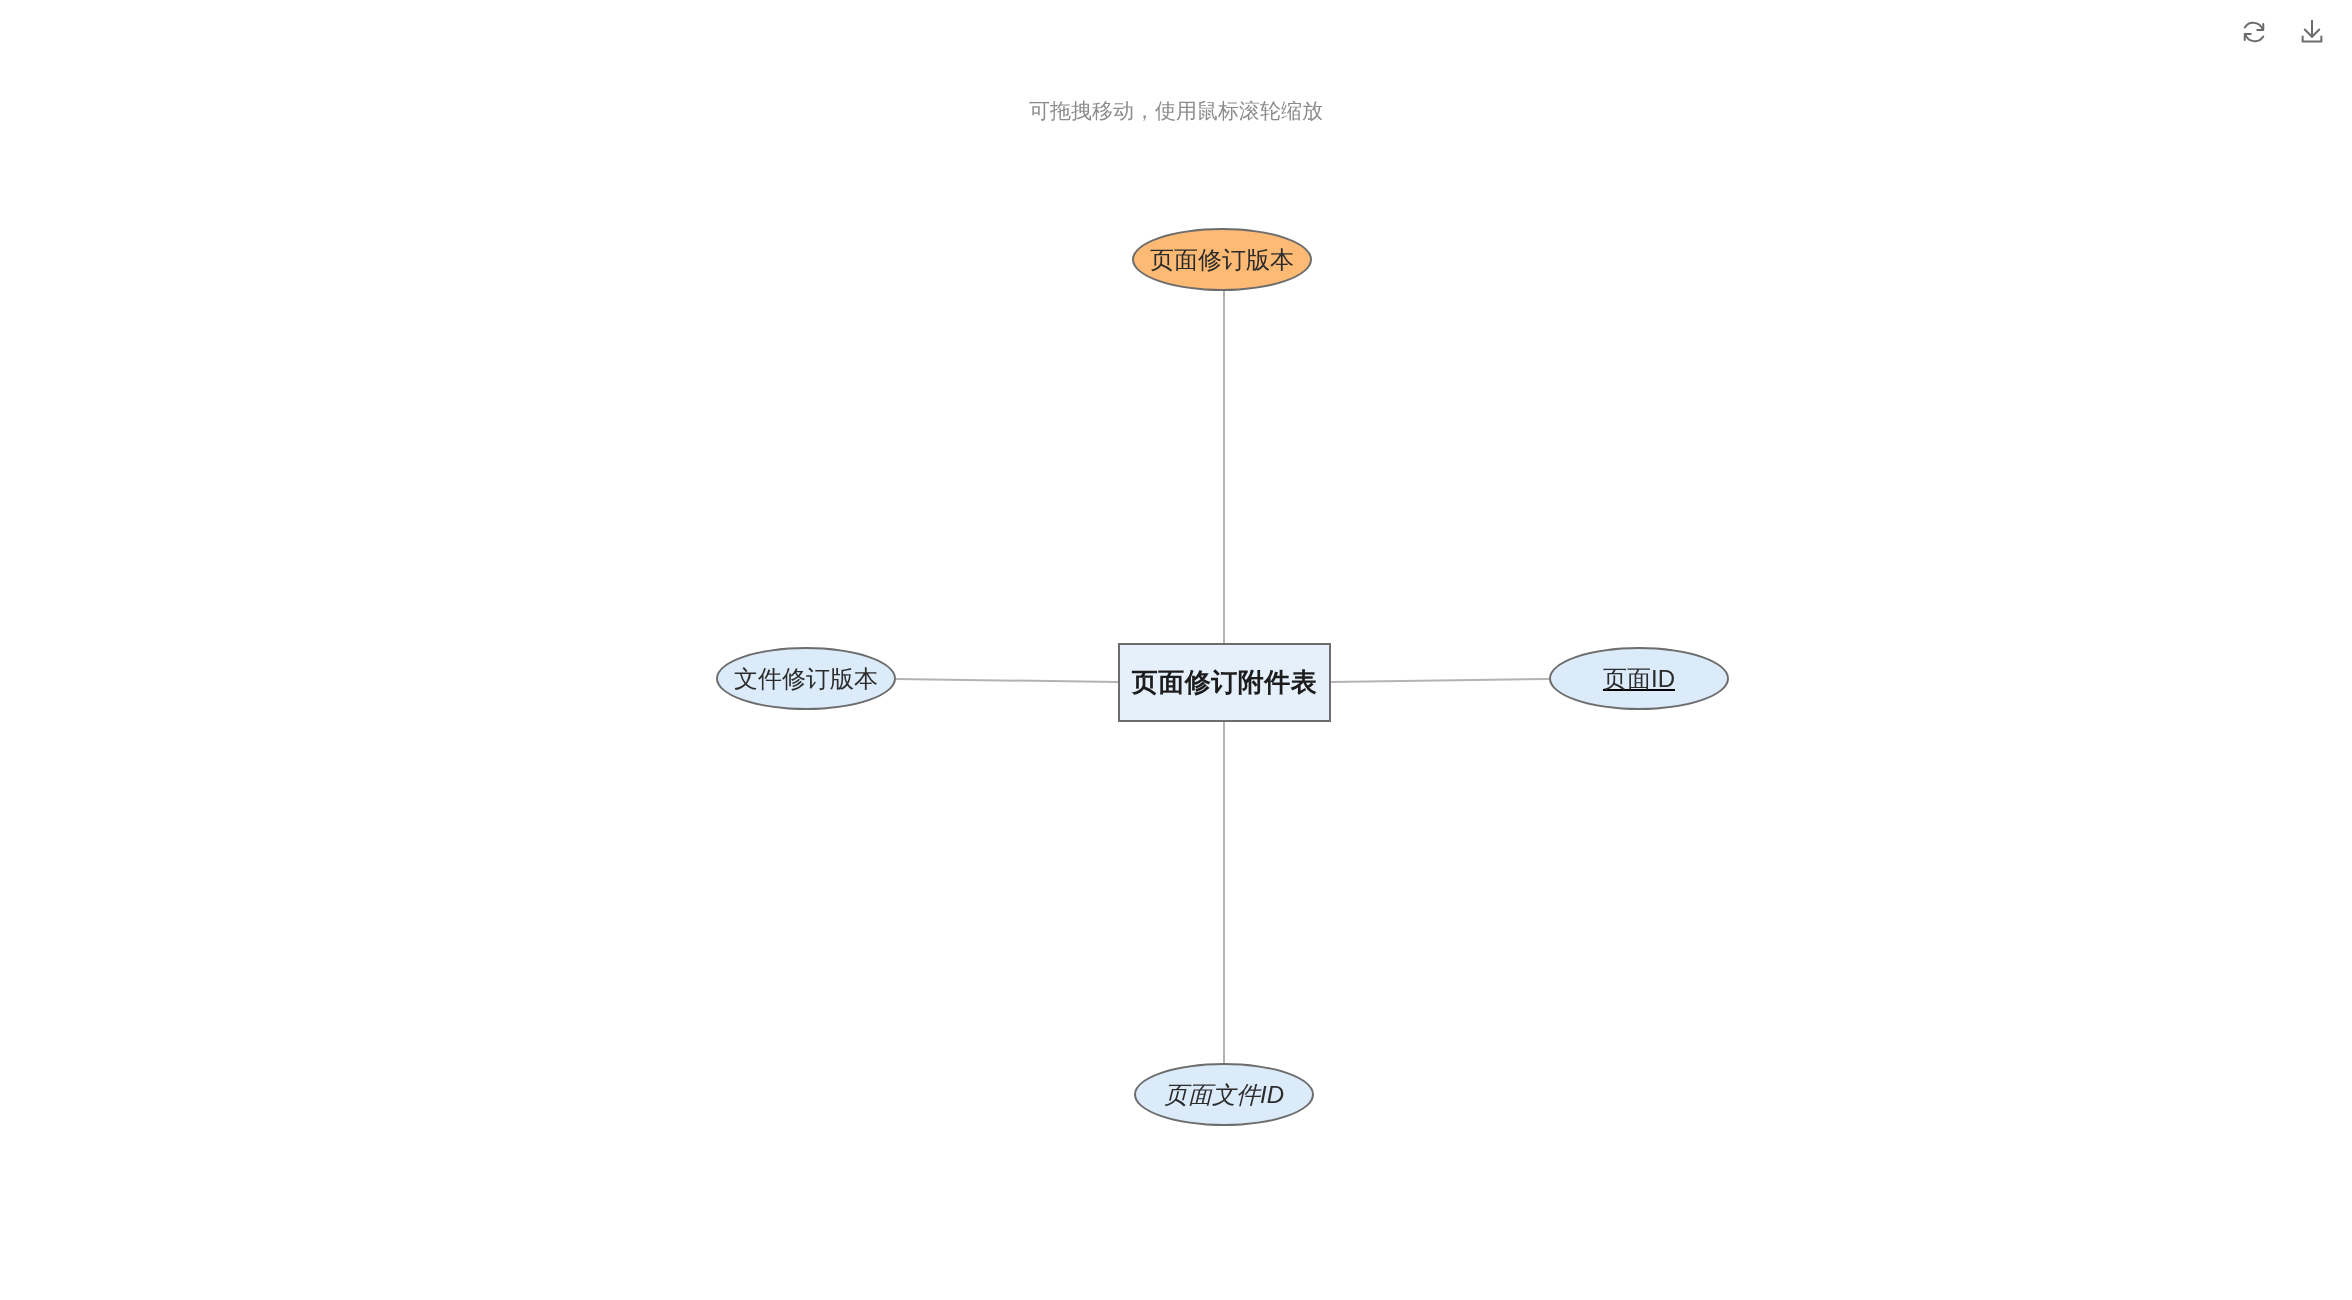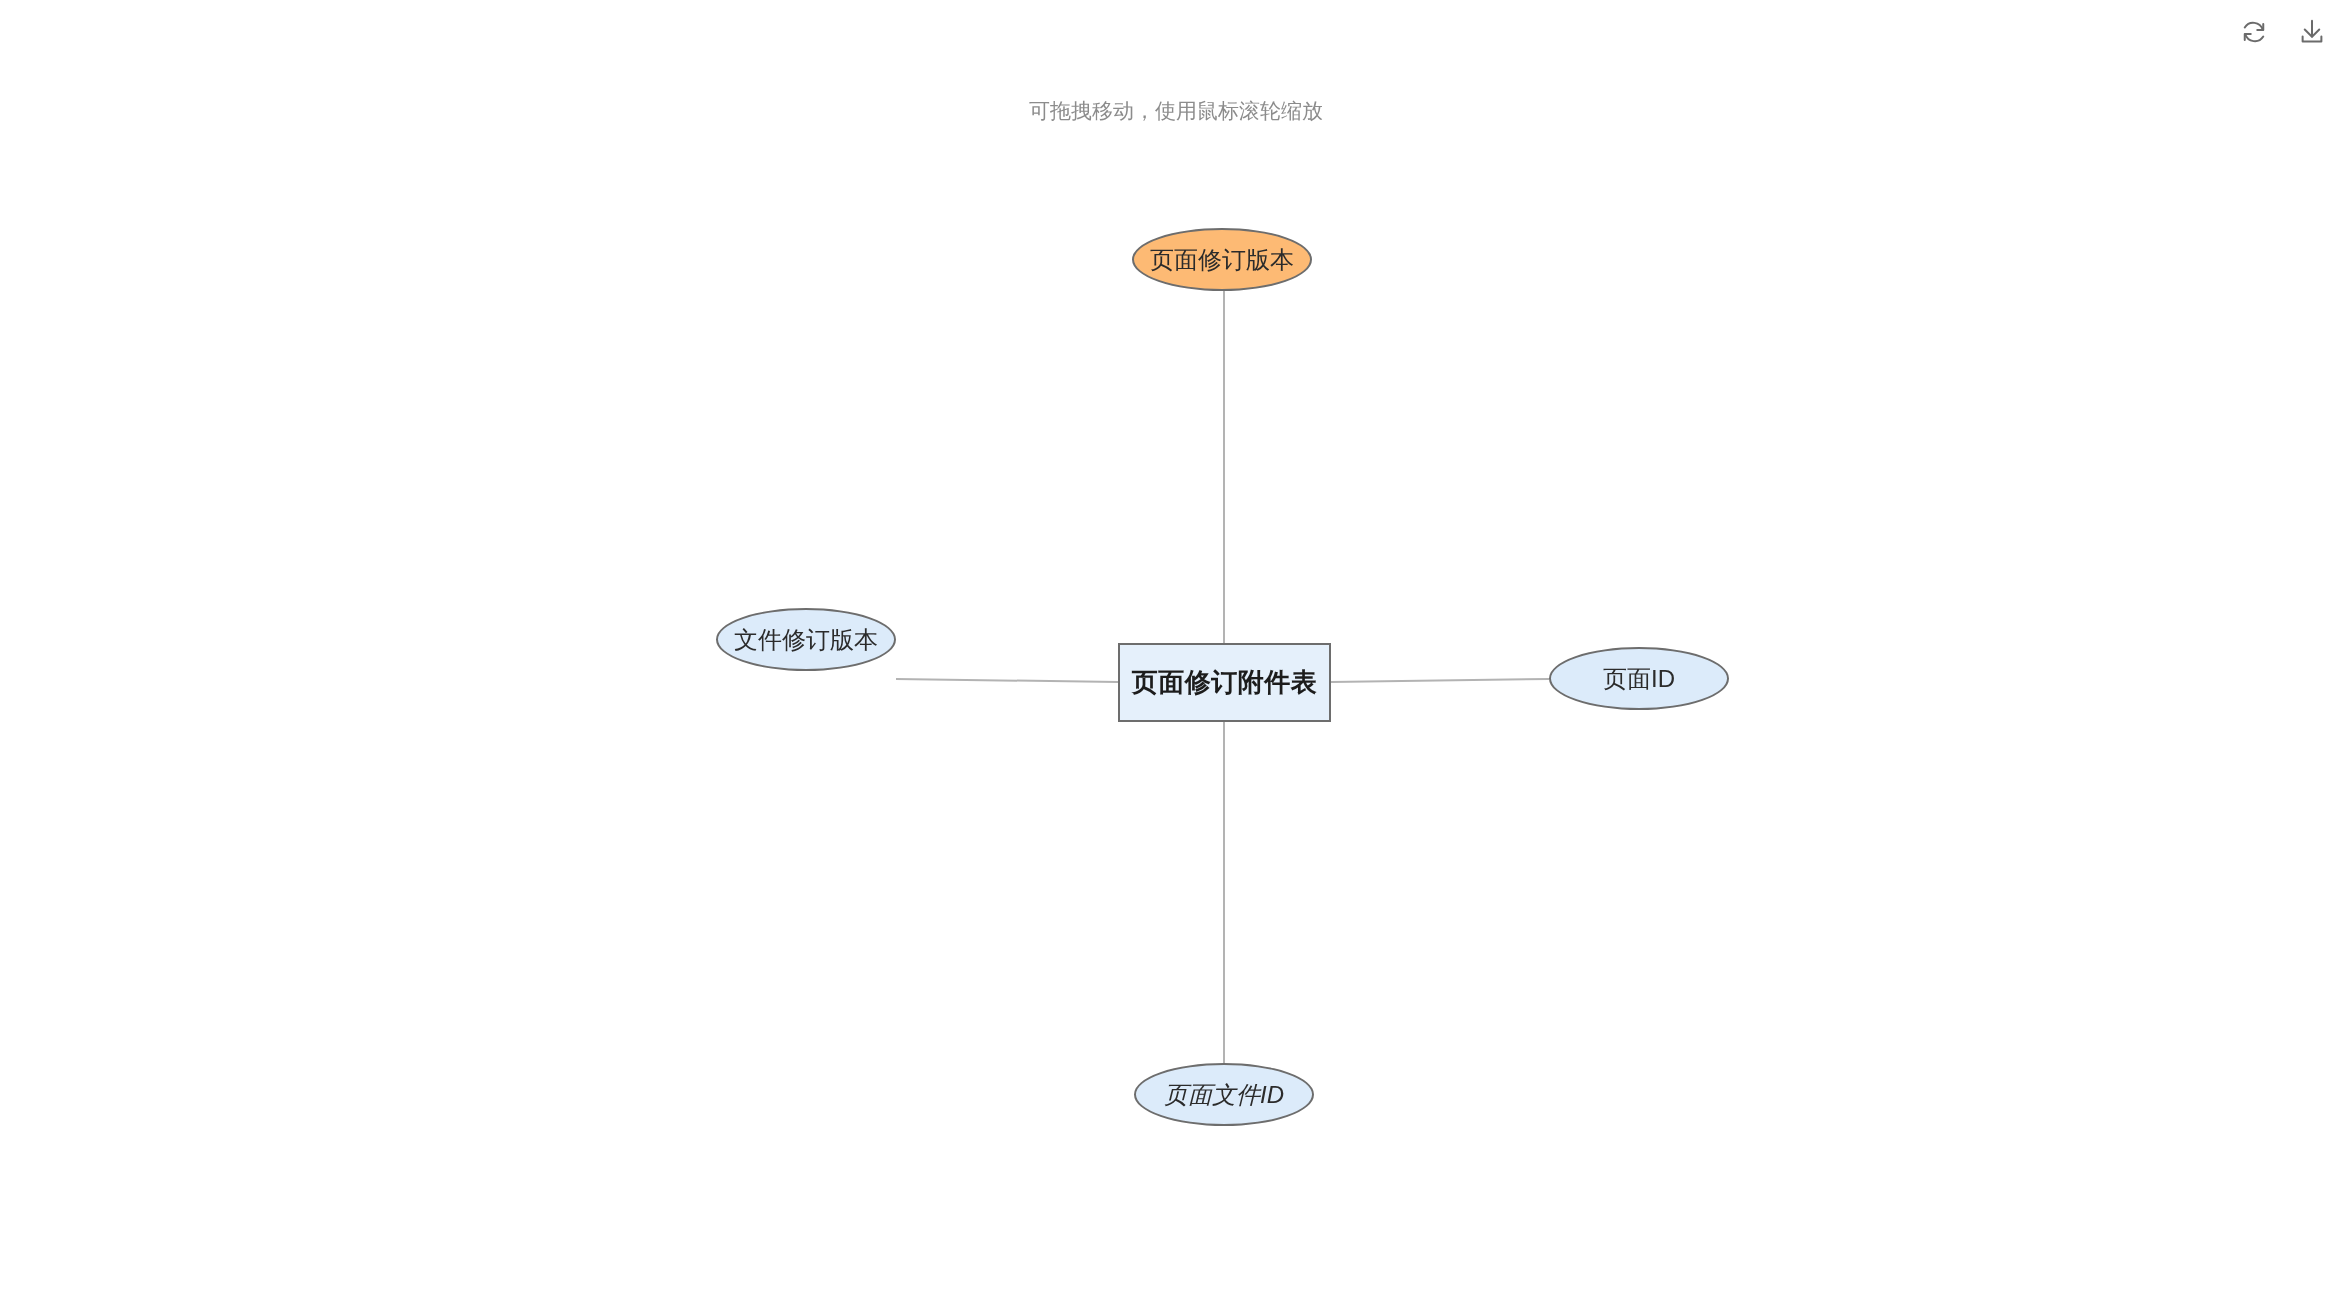--- a/index.html
+++ b/index.html
@@ -143,7 +143,7 @@
       <div class="node node-attribute" style="left: 1132px; top: 228px; width: 180px; height: 63px; background: #fdba74; border-color: rgb(109, 109, 109);">
         <span class="node-label">页面修订版本</span>
       </div>
-      <div class="node node-attribute" style="left: 716px; top: 608px; width: 180px; height: 63px; background: rgb(220, 235, 250); border-color: rgb(109, 109, 109);">
+      <div class="node node-attribute" style="left: 716px; top: 647px; width: 180px; height: 63px; background: rgb(220, 235, 250); border-color: rgb(109, 109, 109);">
         <span class="node-label">文件修订版本</span>
       </div>
       <div class="node node-attribute" style="left: 1549px; top: 647px; width: 180px; height: 63px; background: rgb(220, 235, 250); border-color: rgb(109, 109, 109);">

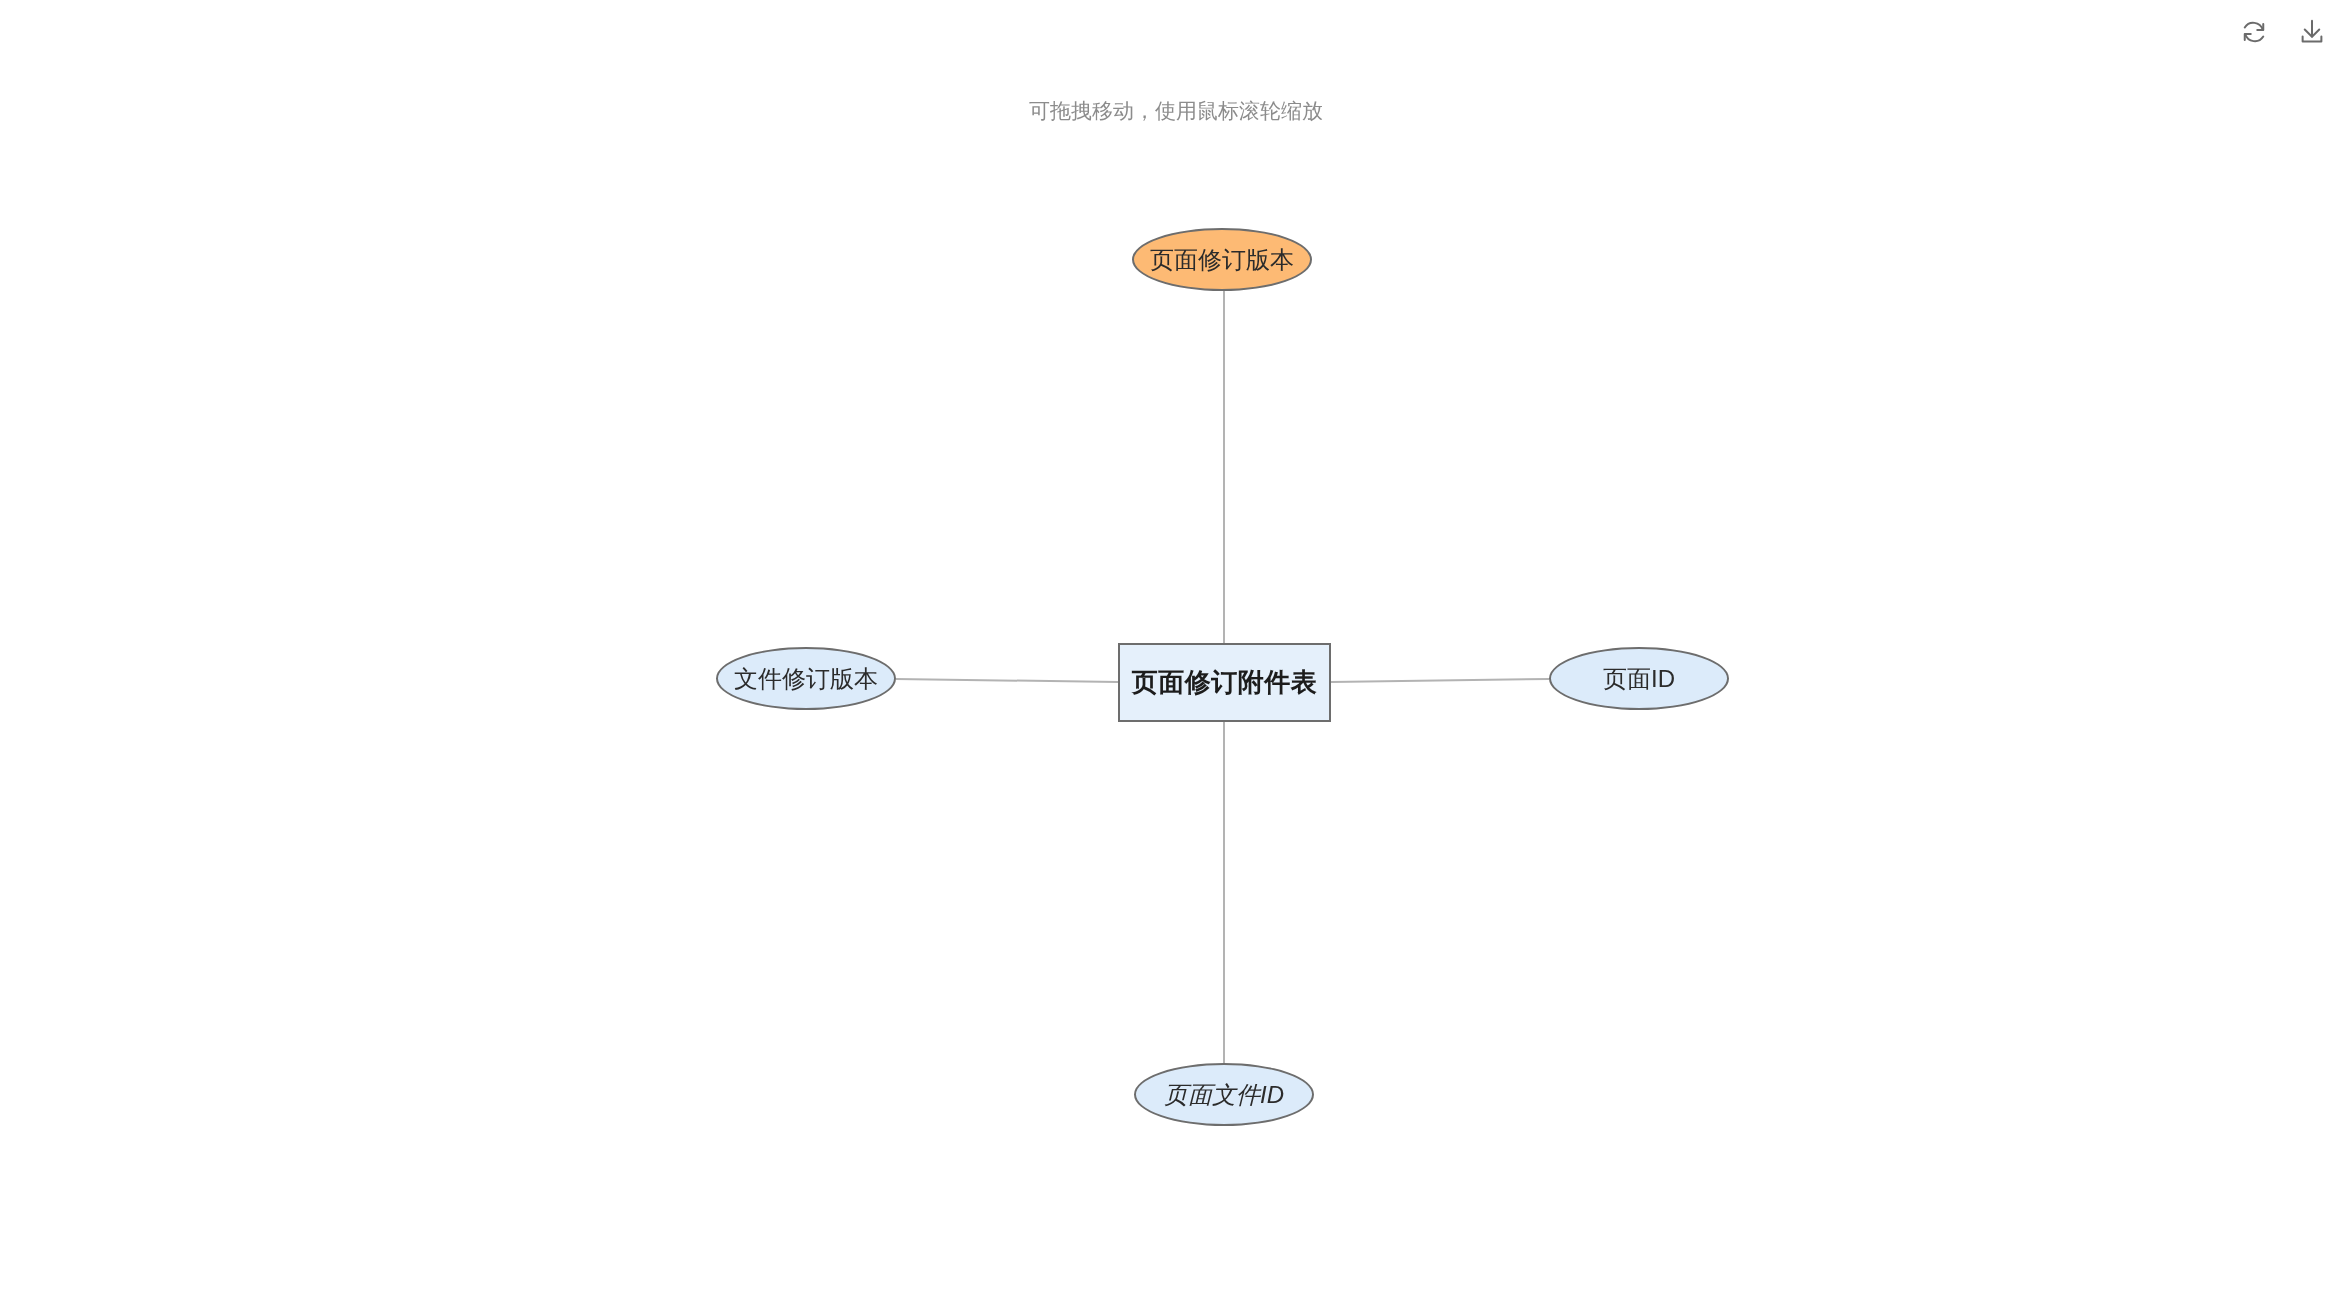--- a/index.html
+++ b/index.html
@@ -146,7 +146,7 @@
       <div class="node node-attribute" style="left: 716px; top: 647px; width: 180px; height: 63px; background: rgb(220, 235, 250); border-color: rgb(109, 109, 109);">
         <span class="node-label">文件修订版本</span>
       </div>
-      <div class="node node-attribute" style="left: 1549px; top: 647px; width: 180px; height: 63px; background: rgb(220, 235, 250); border-color: rgb(109, 109, 109);">
+      <div class="node node-attribute" style="left: 1549px; top: 647px; width: 180px; height: 63px; background: rgb(220, 235, 250); border-color: rgb(109, 109, 109); text-decoration: underline;">
         <span class="node-label">页面ID</span>
       </div>
       <div class="node node-attribute" style="left: 1134px; top: 1063px; width: 180px; height: 63px; background: rgb(220, 235, 250); border-color: rgb(109, 109, 109); font-style: italic;">

